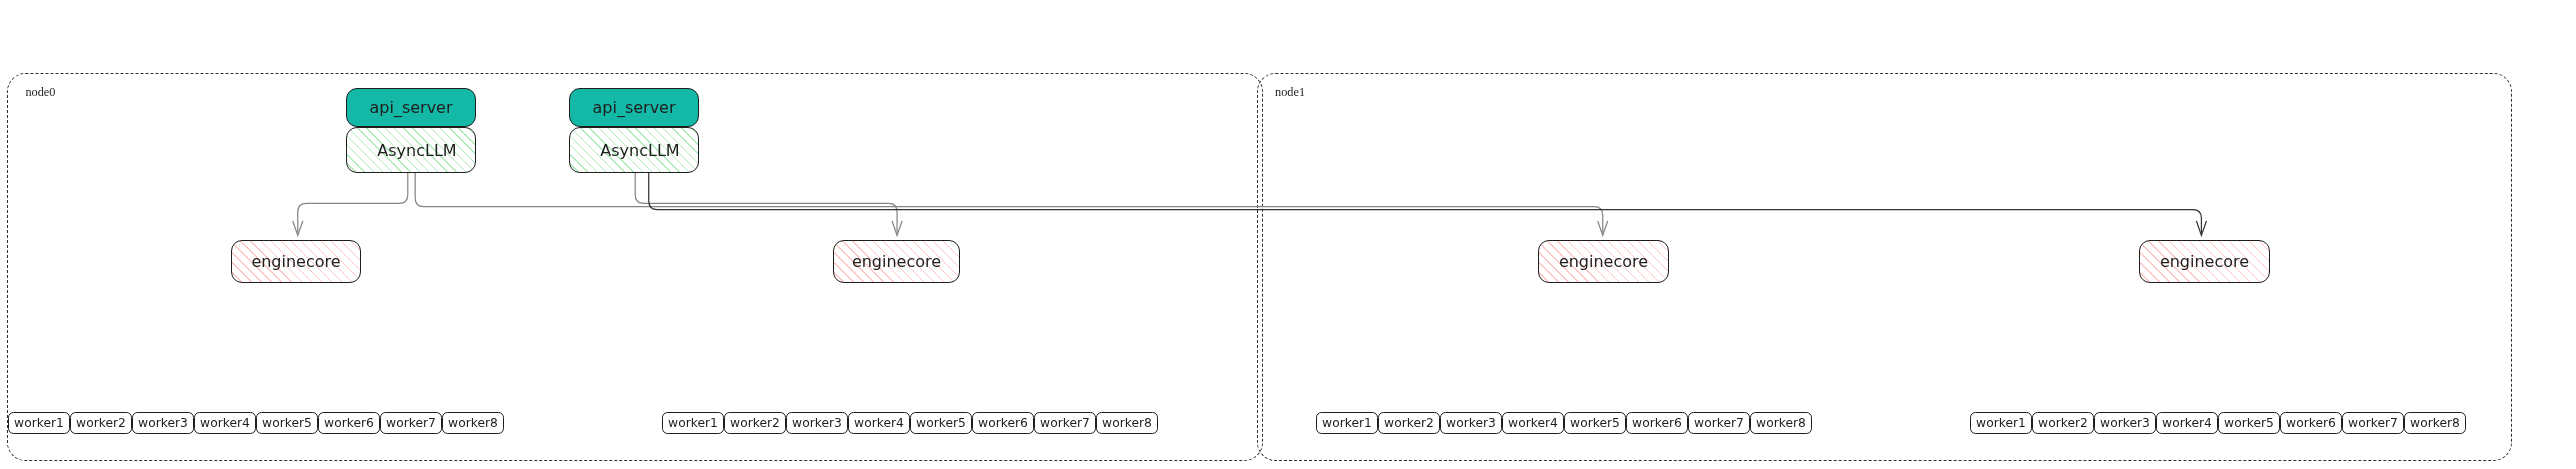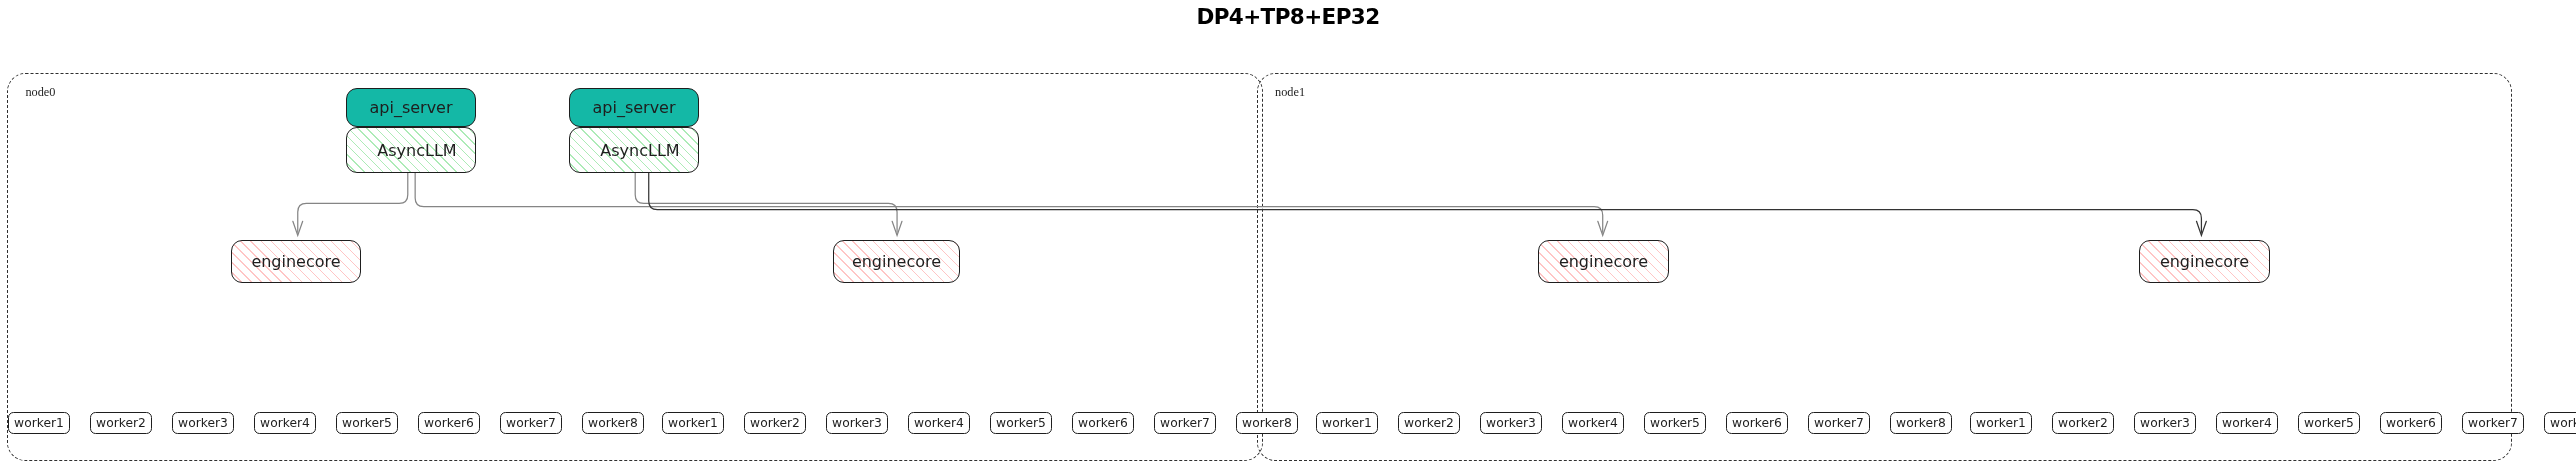--- a/index.html
+++ b/index.html
@@ -78,7 +78,6 @@
 
 <div class="canvas">
 
-  <div class="title">DP4+TP8+EP32</div>
 
   <div class="node" style="left:7.4px;width:1256px;">
     <div class="node-label">node0</div>

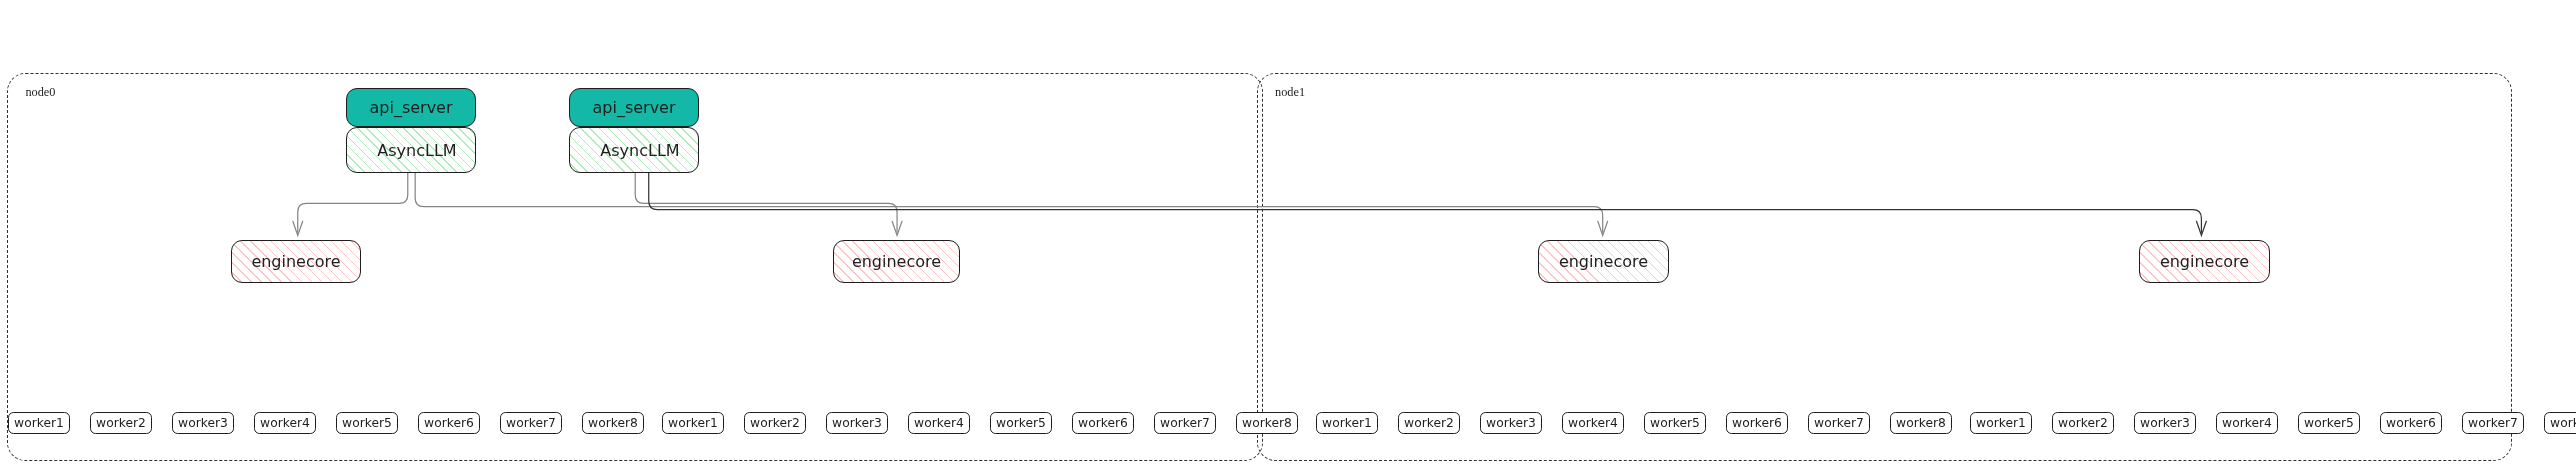--- a/index.html
+++ b/index.html
@@ -54,7 +54,7 @@
   }
   .worker-group{
     position:absolute;top:412px;height:22px;
-    display:flex;gap:20px;
+    display:flex;gap:0;
     z-index:2;
   }
   .worker{

